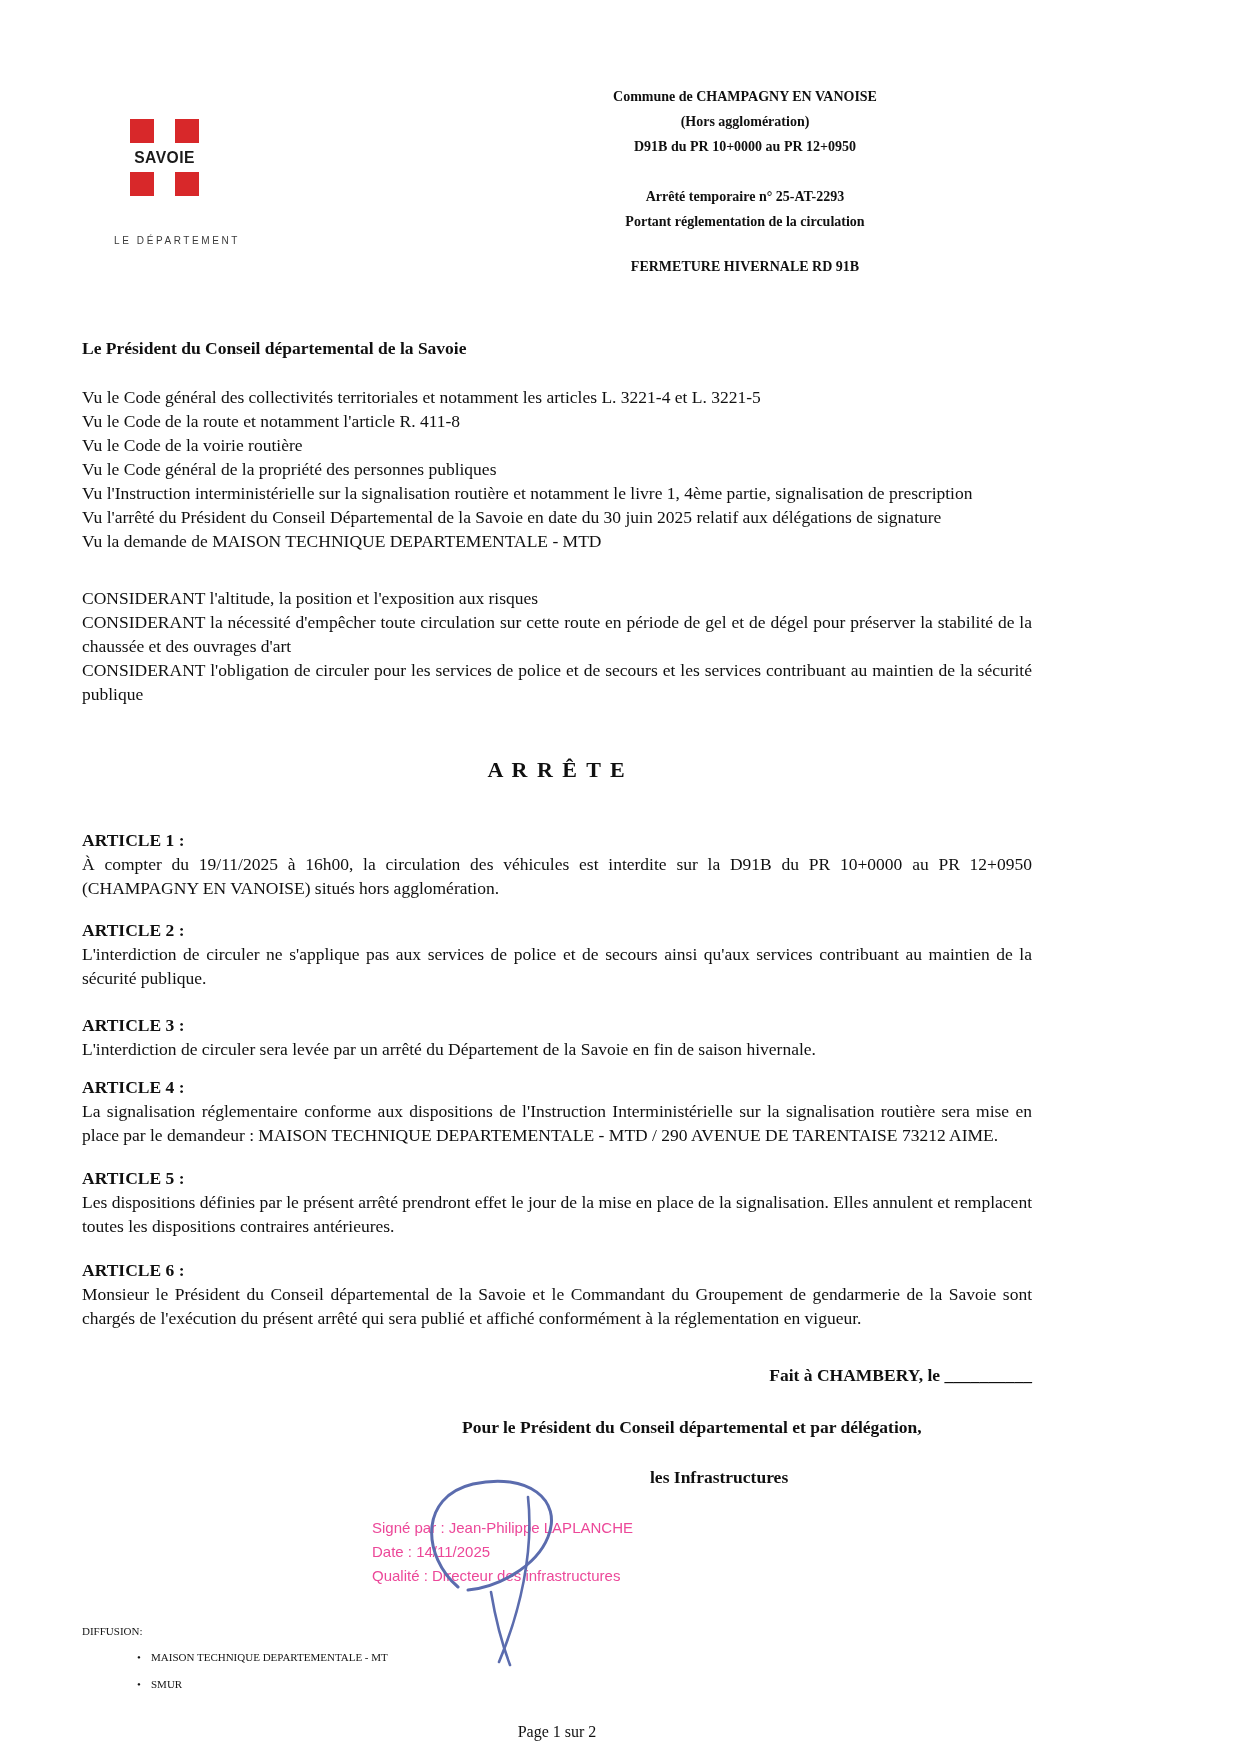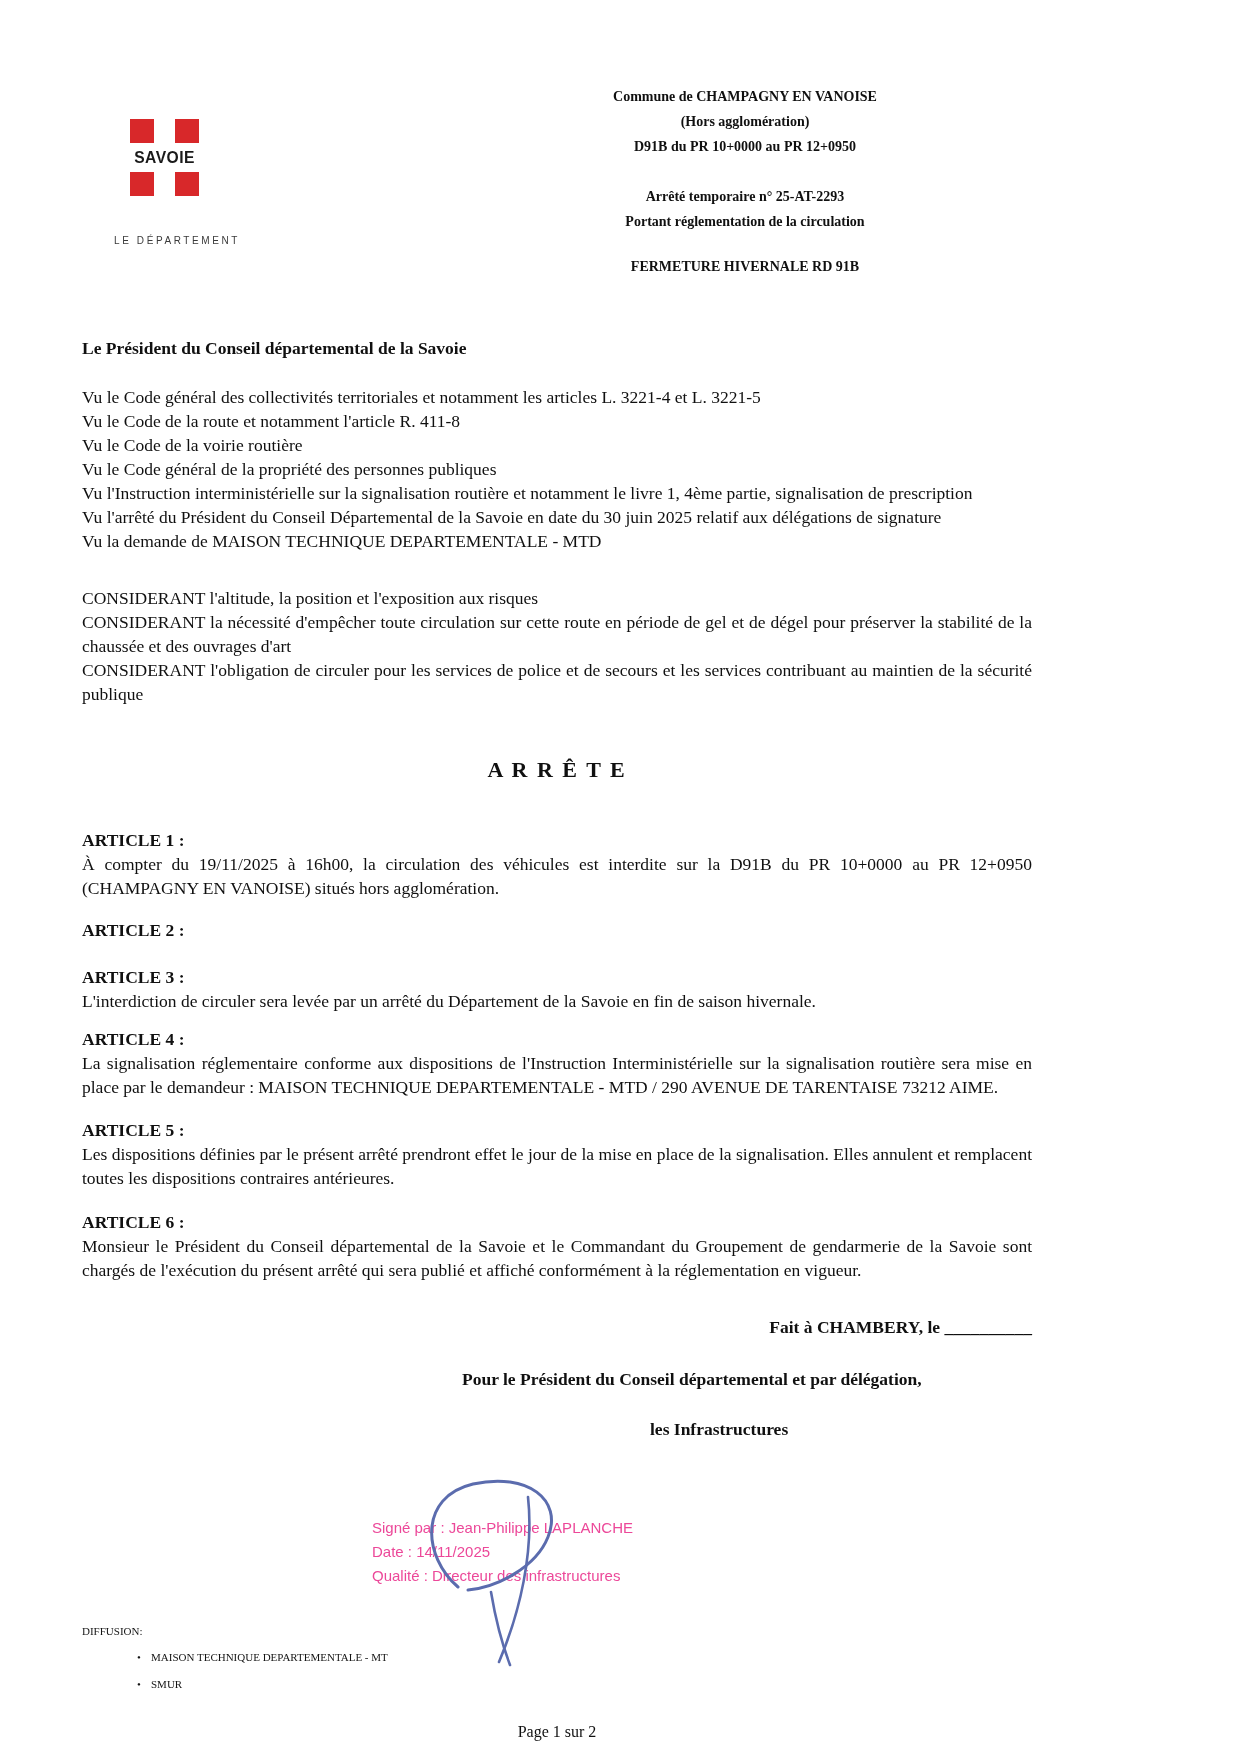--- a/index.html
+++ b/index.html
@@ -136,6 +136,7 @@
 
     <section class="article" style="margin-top:18px;">
       <div class="article-title">ARTICLE 2 :</div>
+      <p class="just">L'interdiction de circuler ne s'applique pas aux services de police et de secours ainsi qu'aux services contribuant au maintien de la sécurité publique.</p>
     </section>
 
     <section class="article" style="margin-top:23px;">

